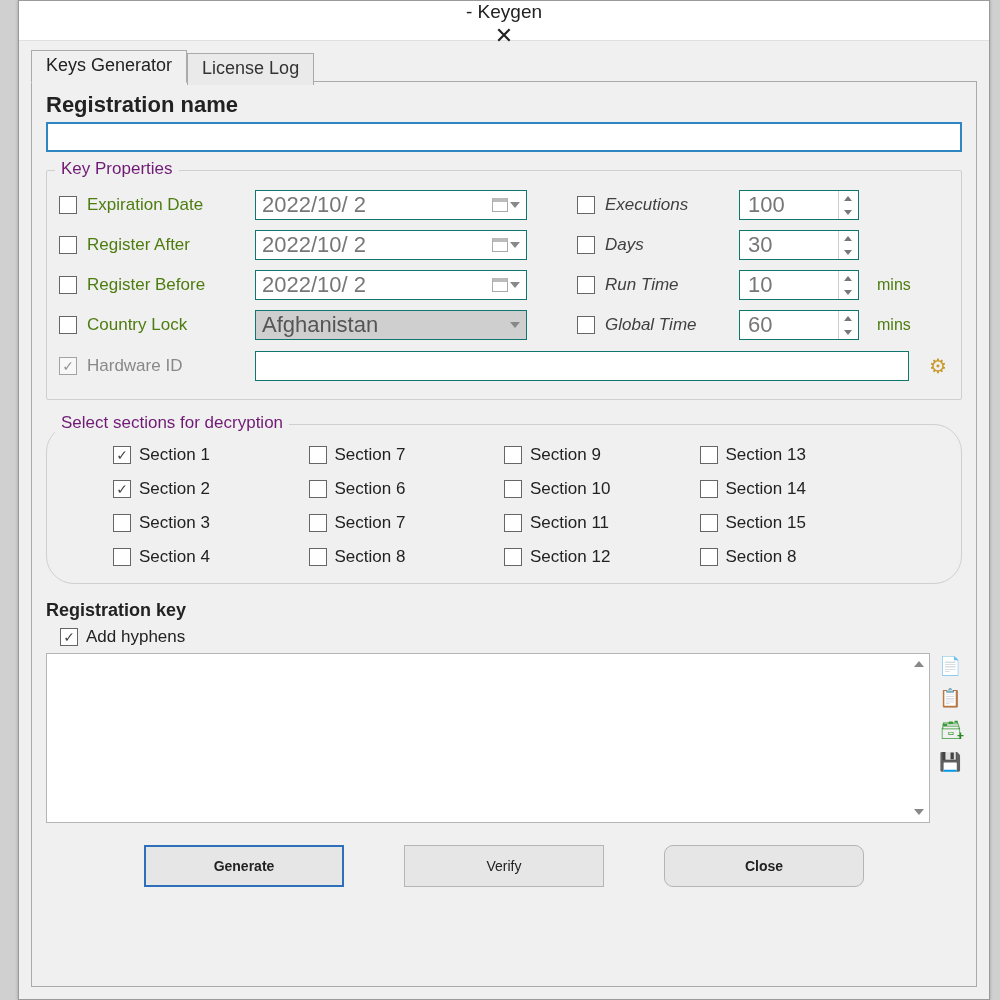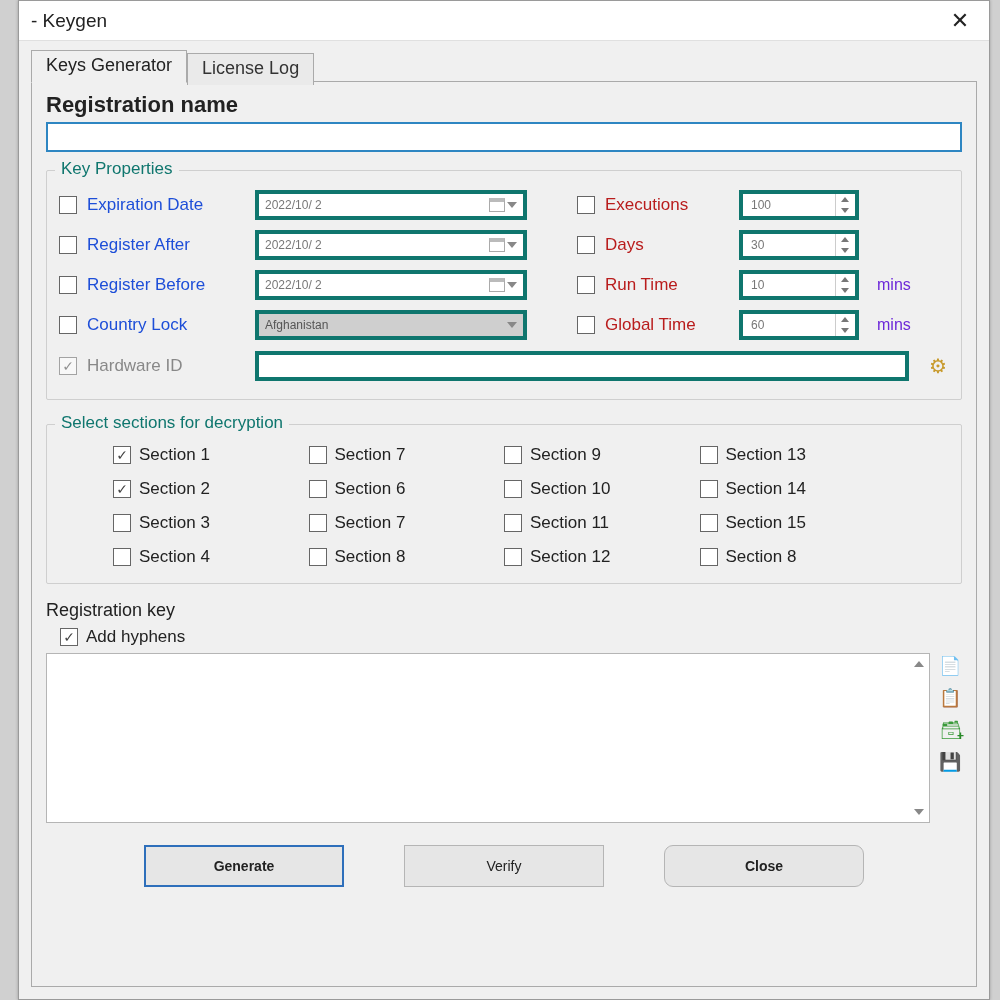--- a/index.html
+++ b/index.html
@@ -30,6 +30,7 @@
     padding: 0 12px;
     border-bottom: 1px solid #e0e0e0;
     font-size: 19px;
+    flex-direction: column;
   }
   .titlebar .title { flex: 1; }
   .close-x {

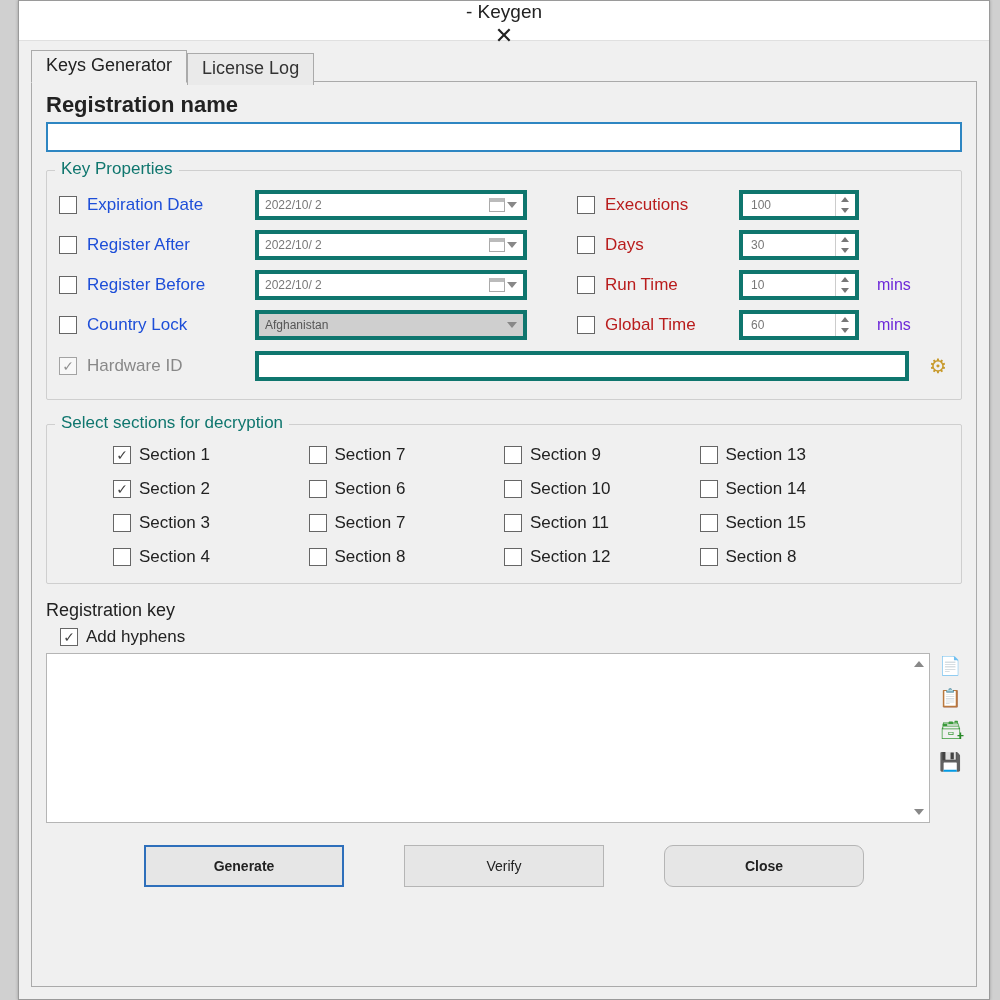--- a/index.html
+++ b/index.html
@@ -112,7 +112,7 @@
     background: #f0f0f0;
     padding: 0 6px;
     font-size: 17px;
-    color: #0f766e;
+    color: #701a75;
   }
   .kp-row {
     display: flex;

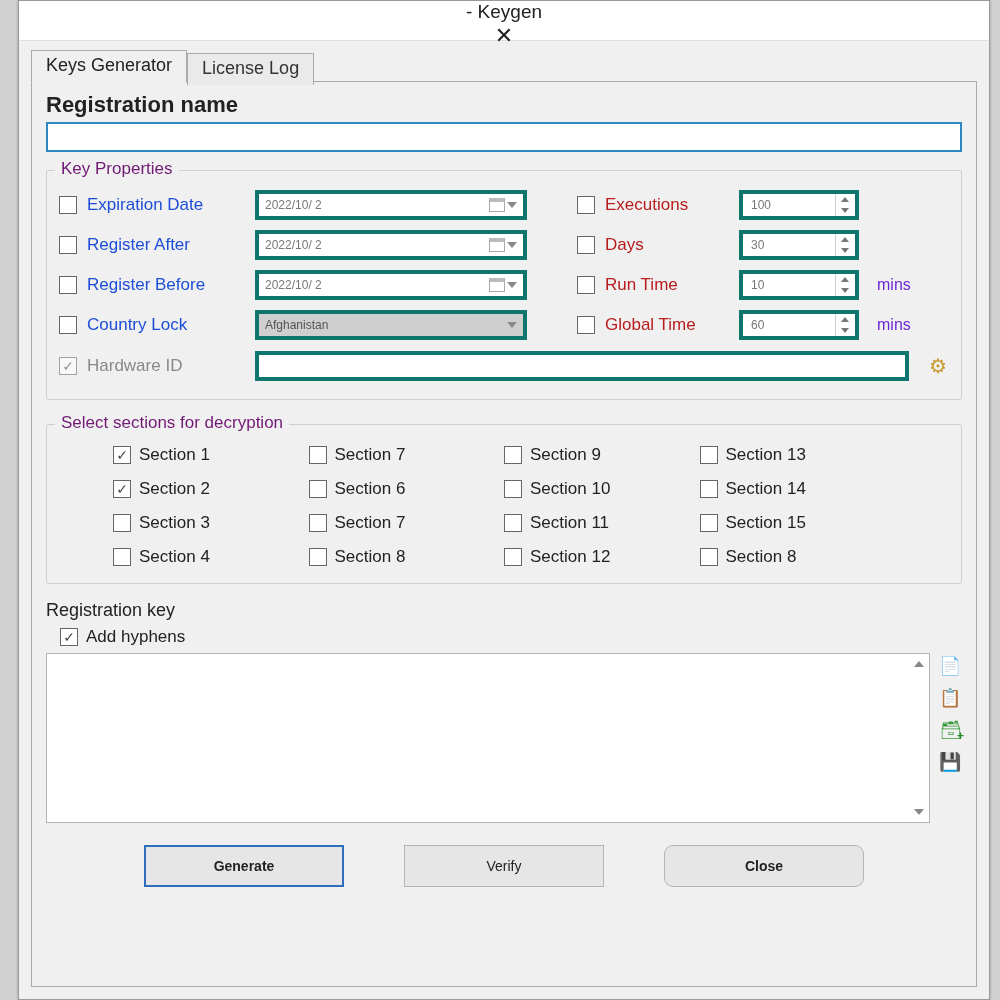--- a/index.html
+++ b/index.html
@@ -137,7 +137,7 @@
   .kp-left-label {
     width: 158px;
     font-size: 17px;
-    color: #1d4ed8;
+    color: #4d7c0f;
   }
   .date-field, .combo-field, .num-field, .hw-field {
     height: 30px;

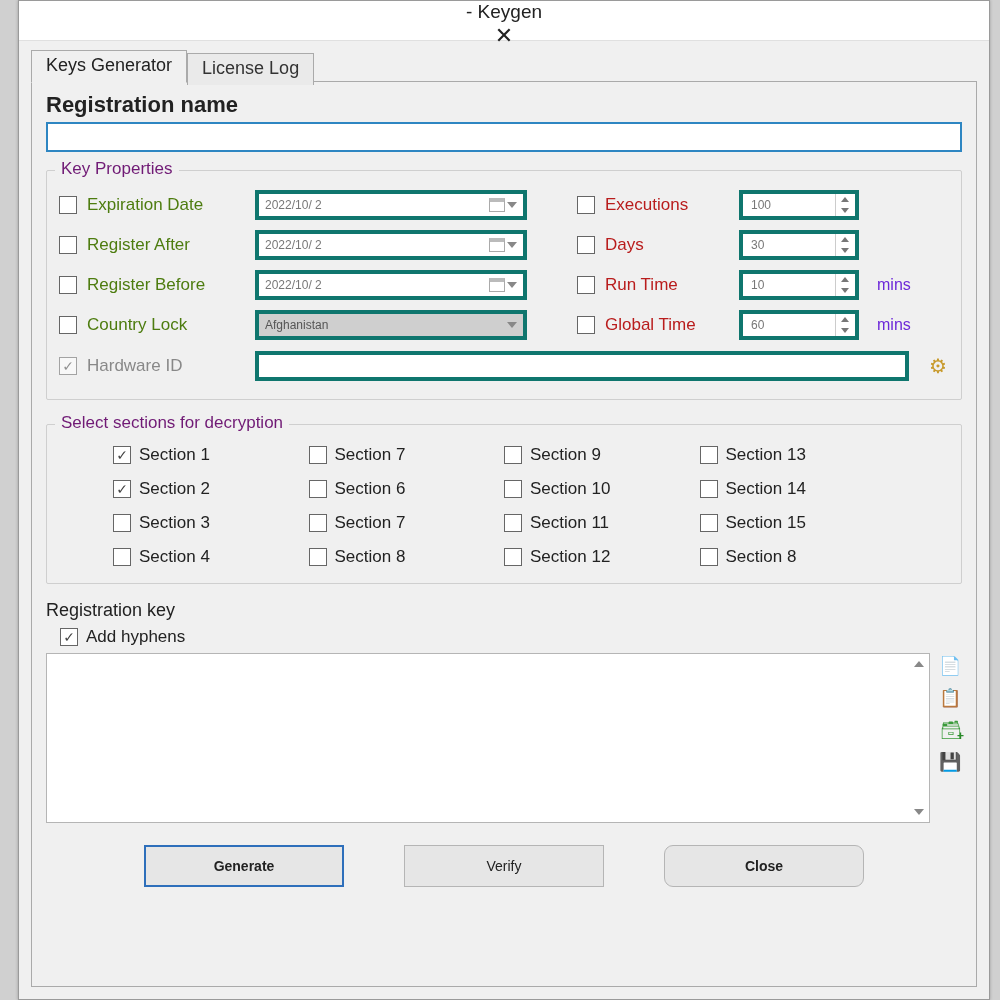--- a/index.html
+++ b/index.html
@@ -141,11 +141,11 @@
   }
   .date-field, .combo-field, .num-field, .hw-field {
     height: 30px;
-    border: 4px solid #0f766e;
+    border: 1px solid #0f766e;
     background: #fff;
     display: flex;
     align-items: center;
-    font-size: 12px;
+    font-size: 22px;
     color: #777;
   }
   .date-field { width: 272px; padding: 0 6px; justify-content: space-between; }

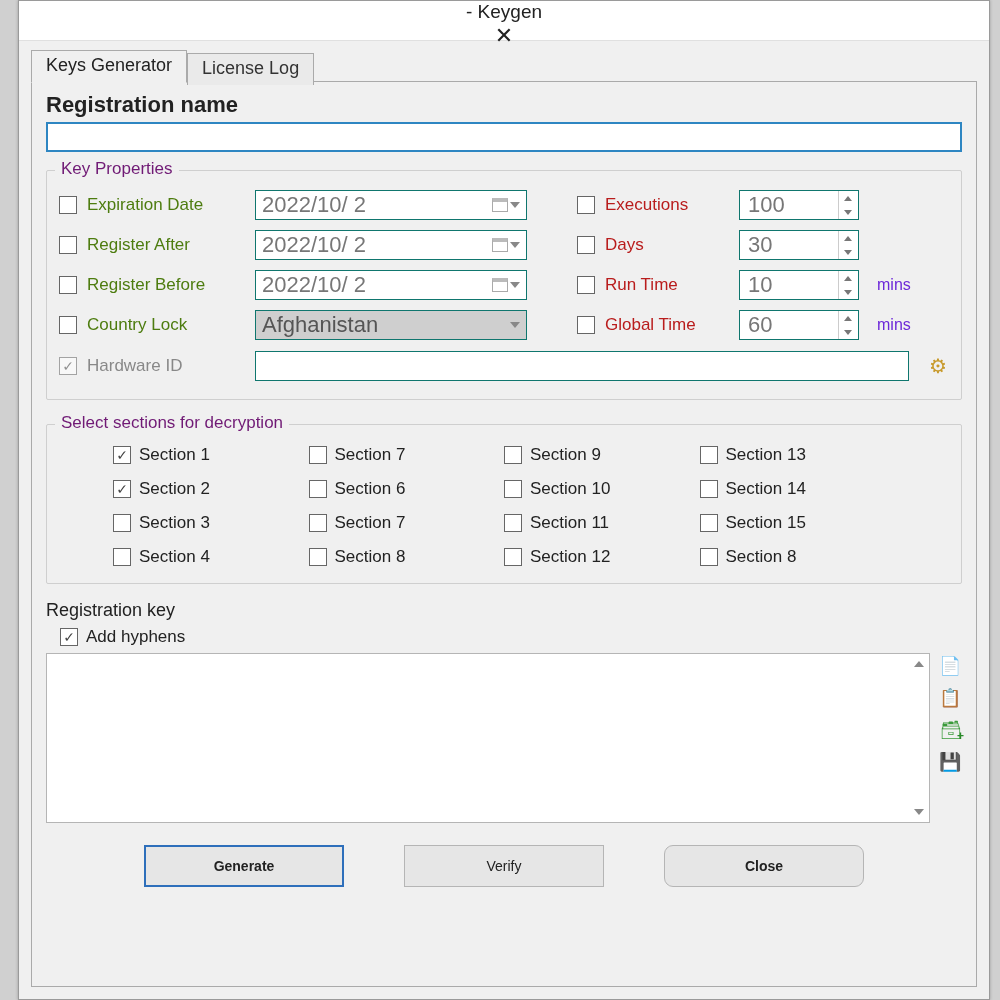--- a/index.html
+++ b/index.html
@@ -164,7 +164,7 @@
     border-top: 6px solid #888;
   }
   .kp-right-spacer { width: 30px; }
-  .kp-right-label { width: 124px; font-size: 17px; color: #b91c1c; }
+  .kp-right-label { width: 124px; font-size: 17px; color: #404040; font-style: italic; }
   .num-field { width: 120px; padding: 0 2px 0 8px; justify-content: space-between; color: #777; }
   .spin {
     width: 18px;

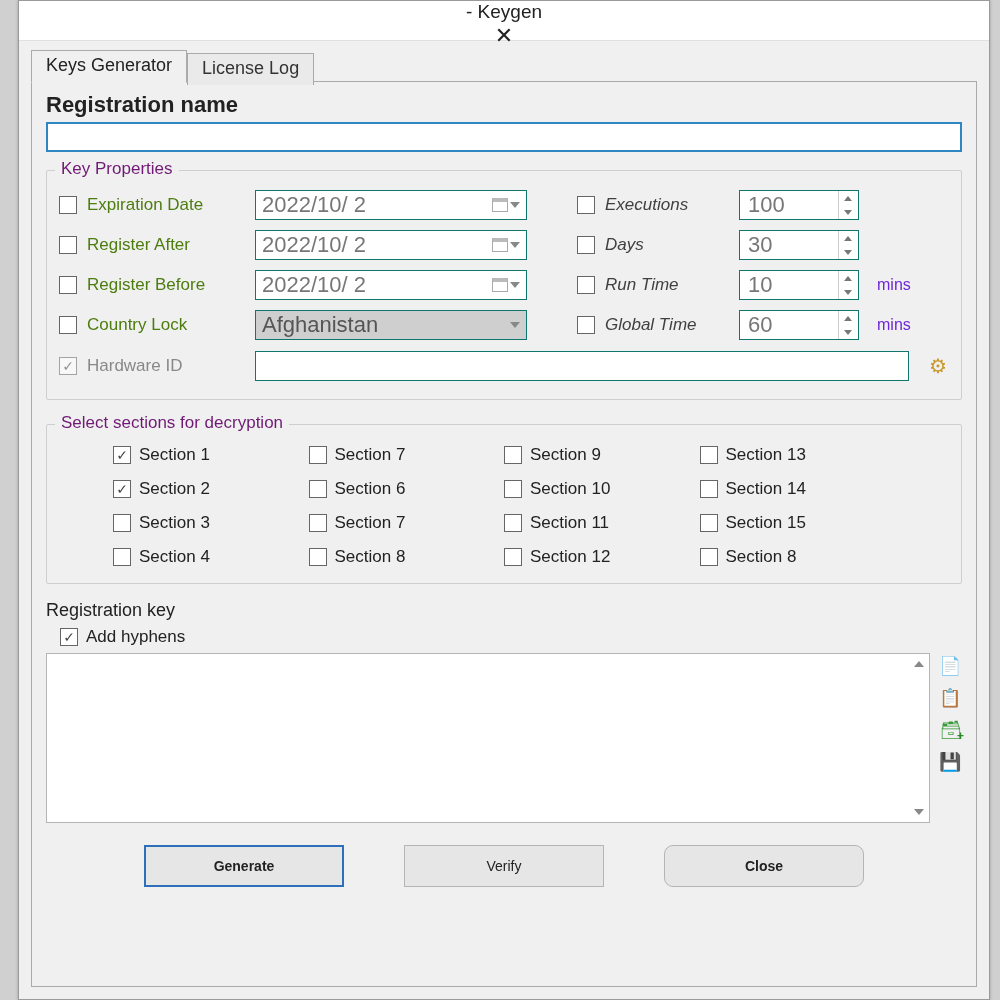--- a/index.html
+++ b/index.html
@@ -189,7 +189,7 @@
     border-right: 4px solid transparent;
     border-top: 5px solid #777;
   }
-  .unit { margin-left: 8px; color: #6d28d9; font-size: 16px; }
+  .unit { margin-left: 8px; color: #4d7c0f; font-size: 16px; }
   .hw-row {
     display: flex;
     align-items: center;

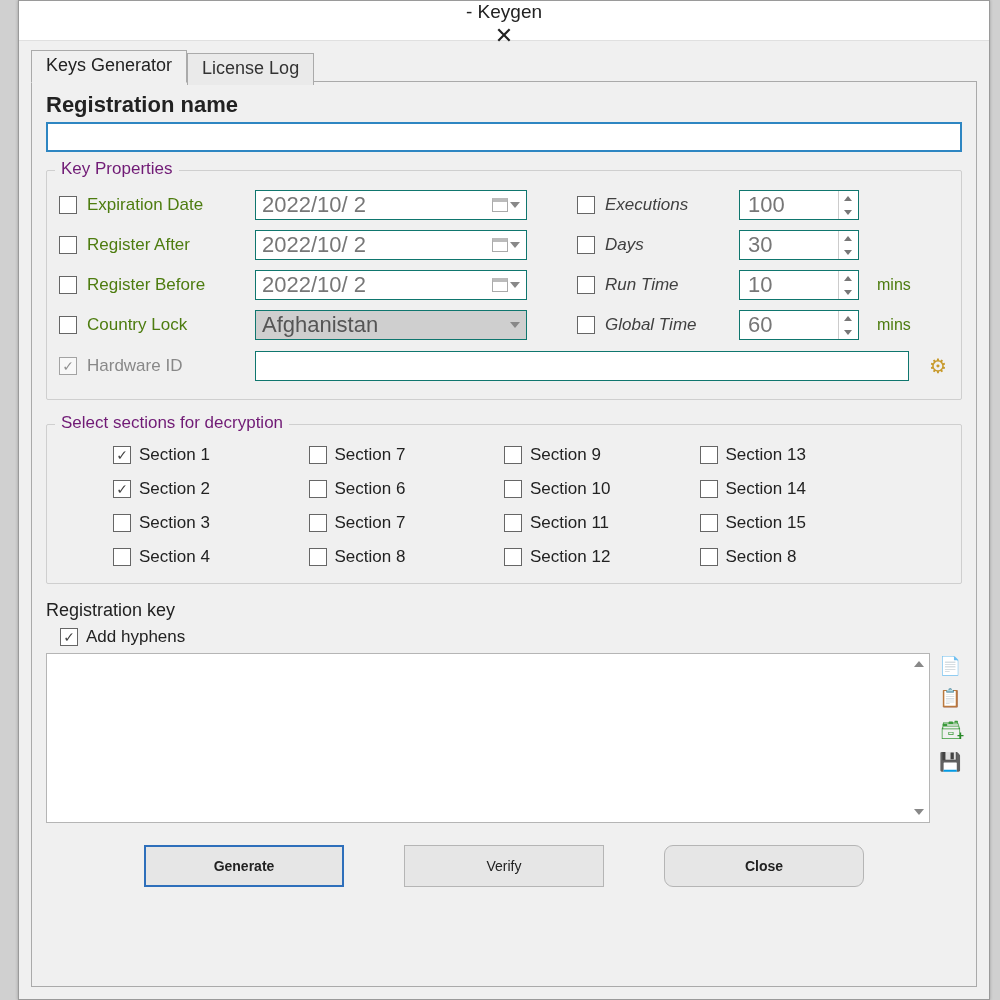--- a/index.html
+++ b/index.html
@@ -206,7 +206,7 @@
     font-size: 20px;
   }
   
-  .sections-group { margin-top: 24px; }
+  .sections-group { margin-top: 24px; border-radius: 28px; }
   .sections-grid {
     display: grid;
     grid-template-columns: repeat(4, 1fr);

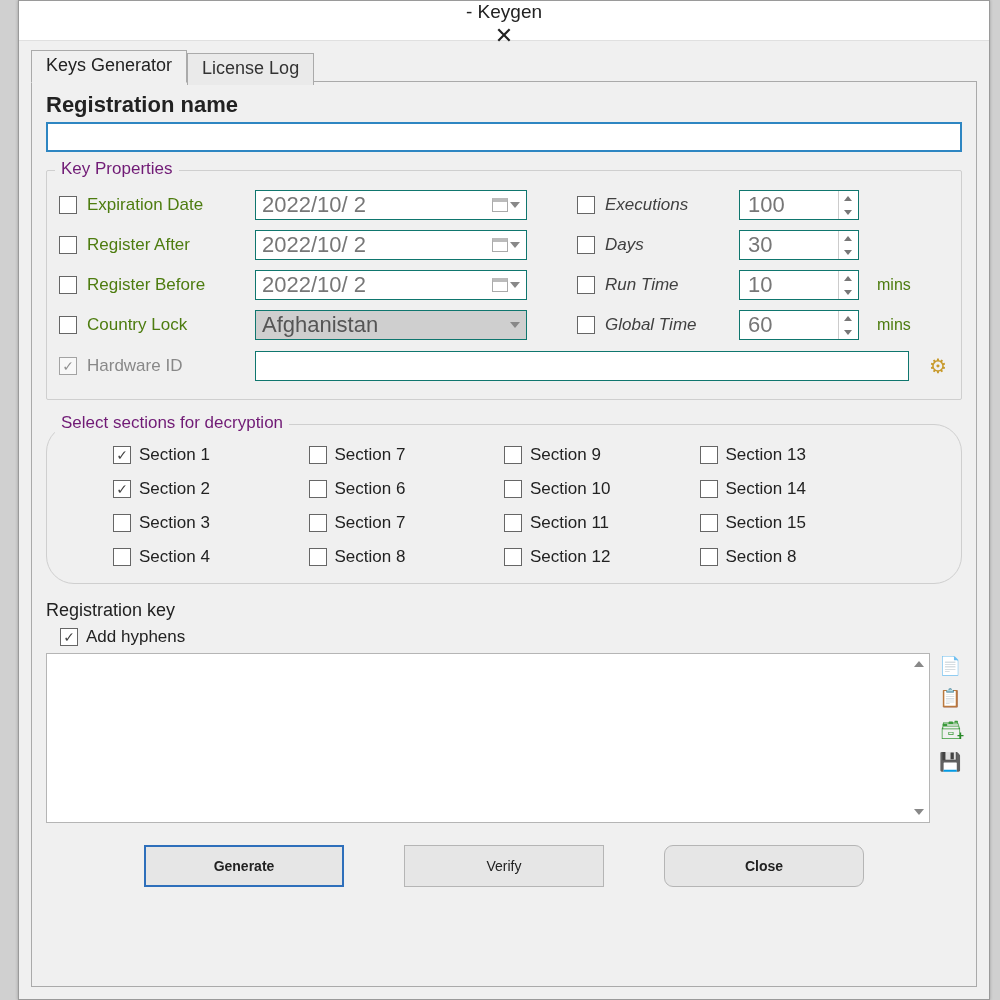--- a/index.html
+++ b/index.html
@@ -221,7 +221,7 @@
     color: #222;
   }
   
-  .regkey-title { font-weight: normal; font-size: 18px; margin-top: 16px; }
+  .regkey-title { font-weight: bold; font-size: 18px; margin-top: 16px; }
   .hyphen-row {
     display: flex; align-items: center; gap: 8px;
     margin: 6px 0 6px 14px;

